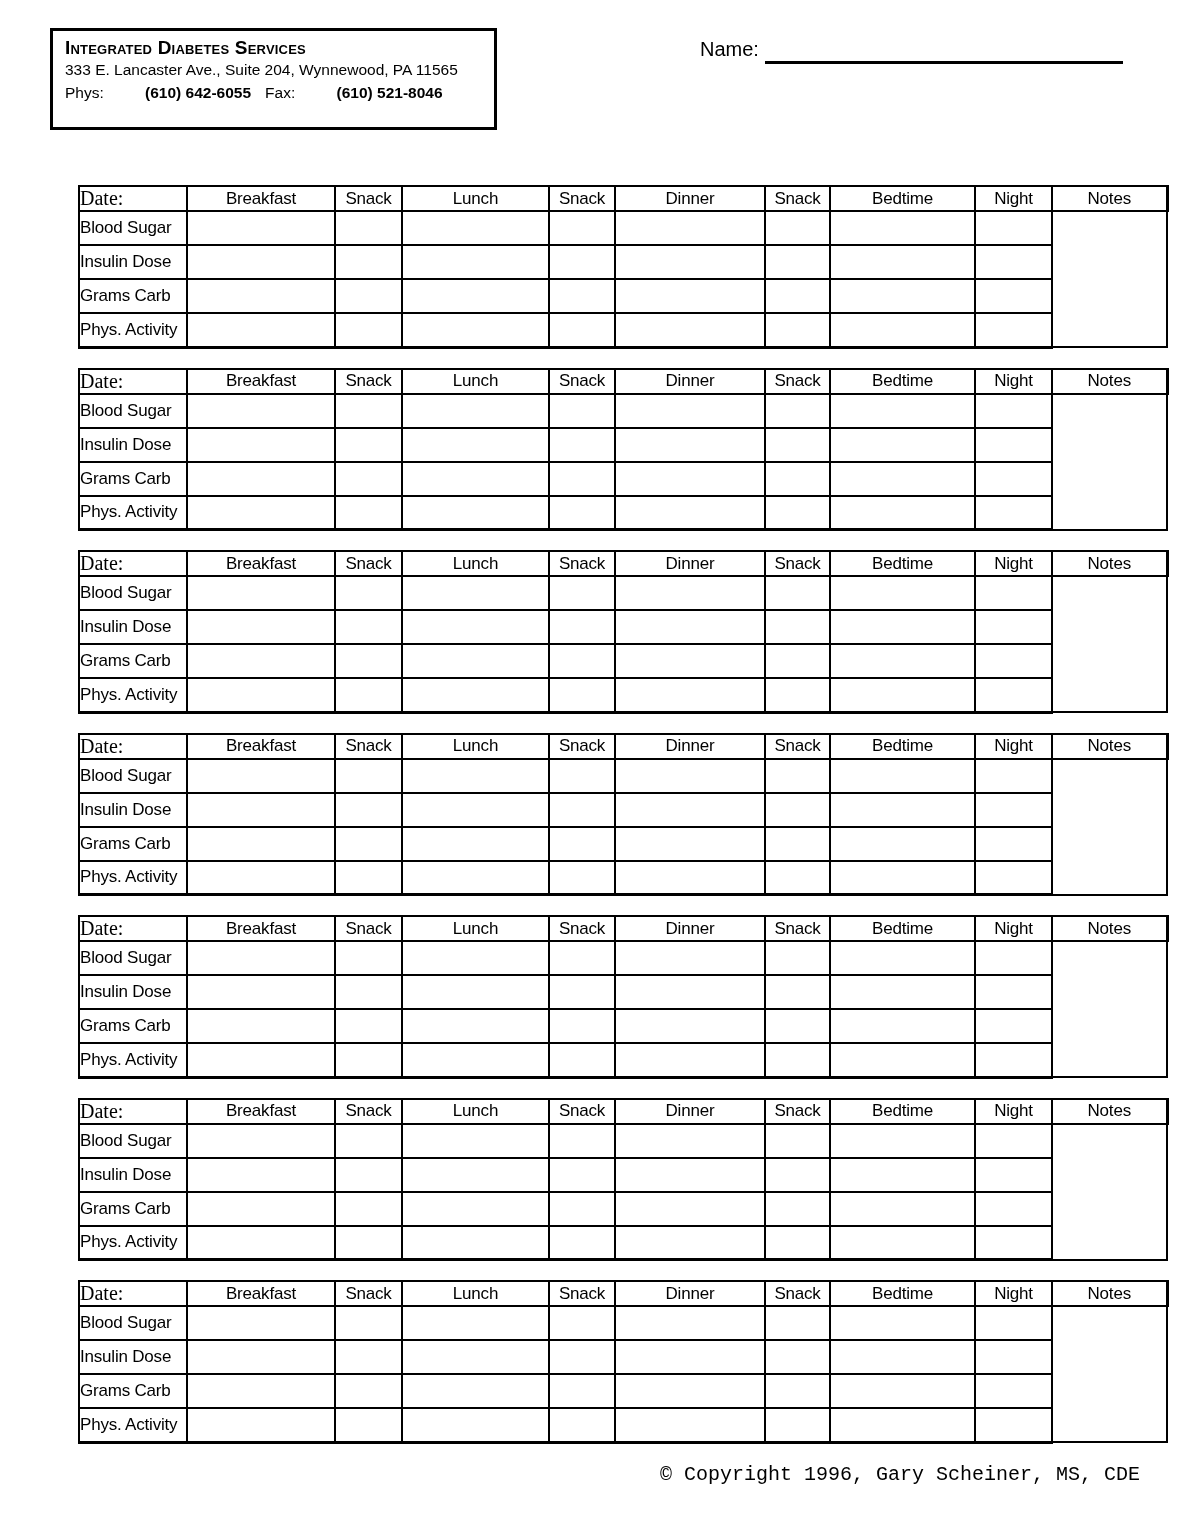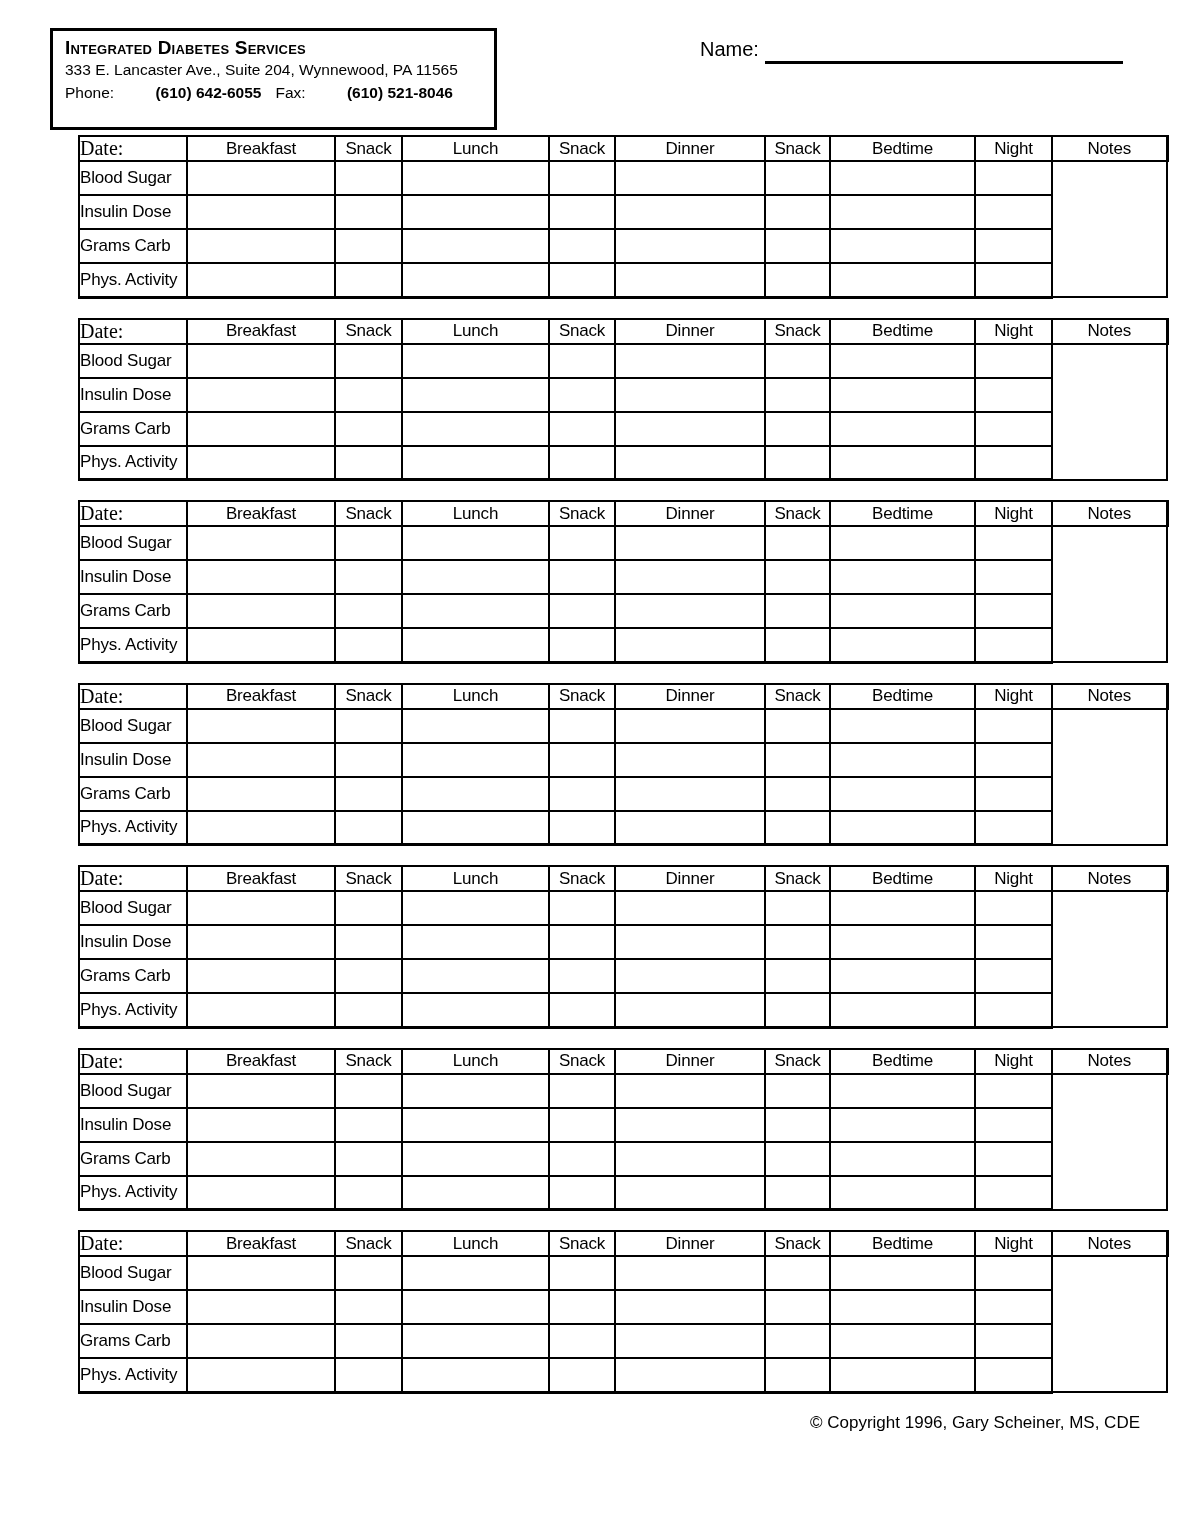--- a/index.html
+++ b/index.html
@@ -13,7 +13,7 @@
   .page { position: relative; width: 1200px; height: 1520px; }
 
   
-  .header { position: relative; height: 135px; }
+  .header { position: relative; height: 185px; }
   .company-box {
     position: absolute; left: 50px; top: 28px;
     width: 447px; height: 102px;

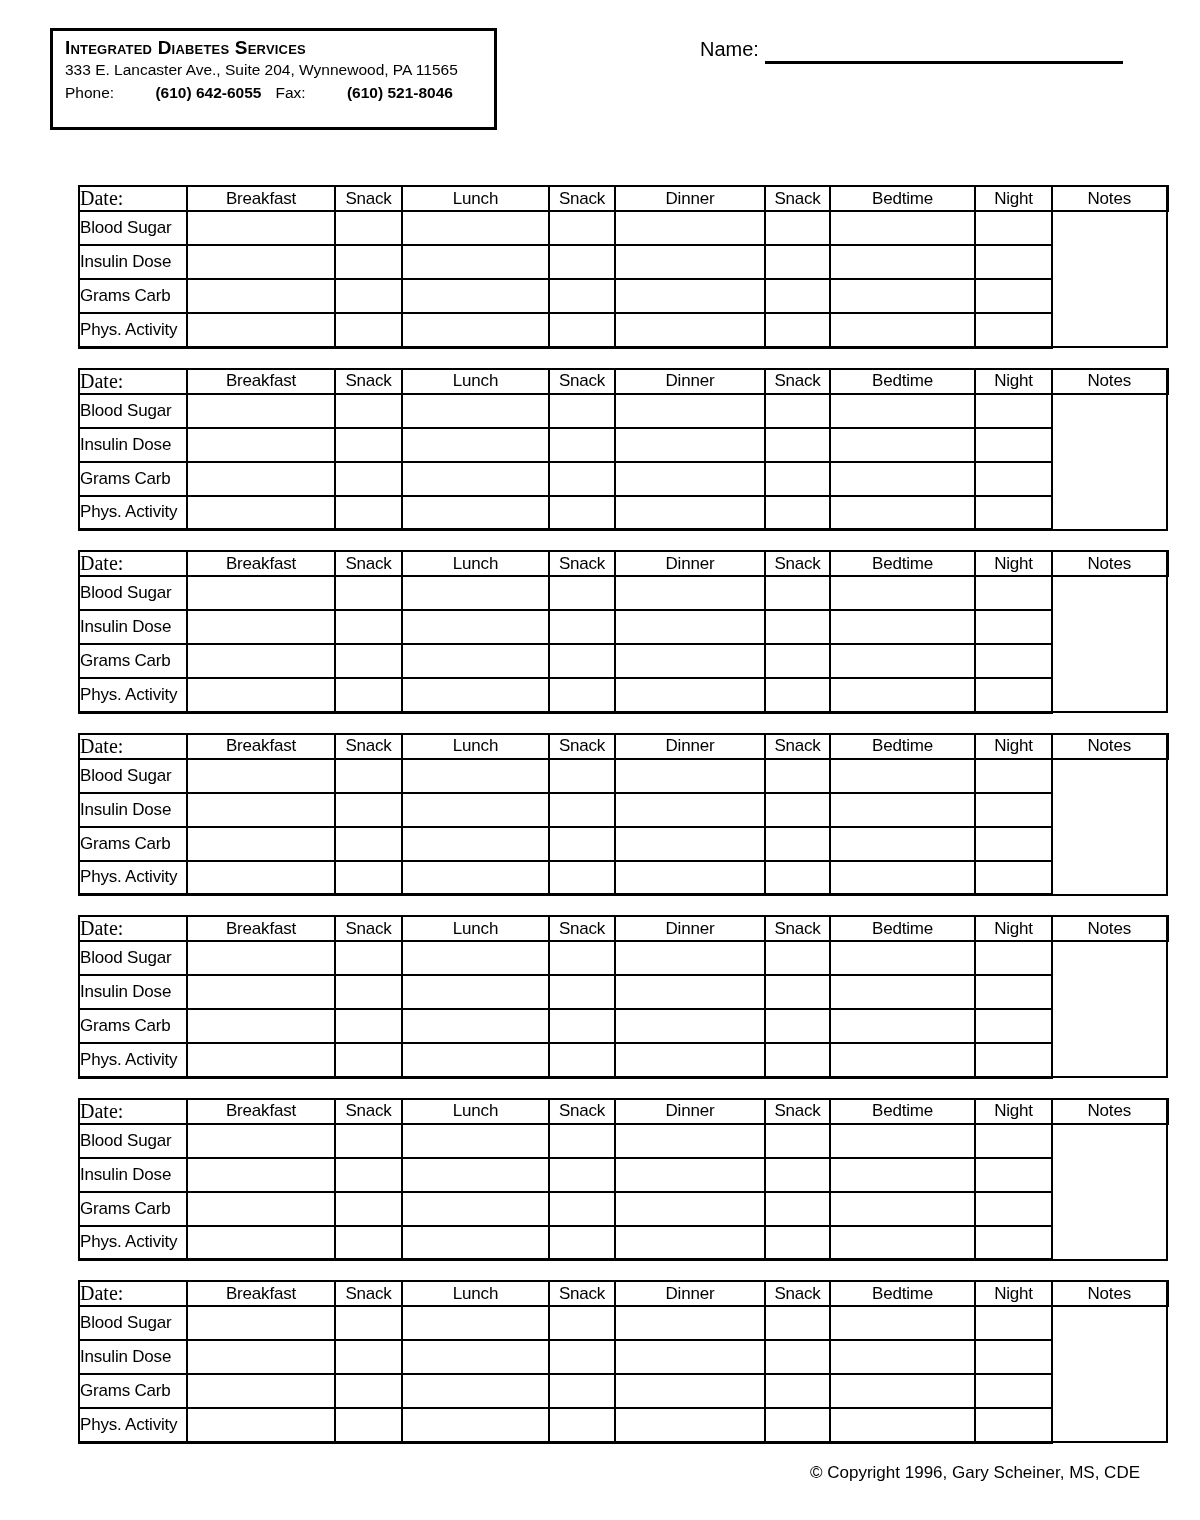--- a/index.html
+++ b/index.html
@@ -87,7 +87,7 @@
     <div class="company-box">
       <div class="company-name">Integrated Diabetes Services</div>
       <div class="company-line">333 E. Lancaster Ave., Suite 204, Wynnewood, PA 11565</div>
-      <div class="company-line"><span>Phone:</span> <span class="bold">(610) 642-6055</span><span class="fax-group"><span>Fax:</span> <span class="bold">(610) 521-8046</span></span></div>
+      <div class="company-line"><span>Phys:</span> <span class="bold">(610) 642-6055</span><span class="fax-group"><span>Fax:</span> <span class="bold">(610) 521-8046</span></span></div>
     </div>
 
     <div class="name-row">

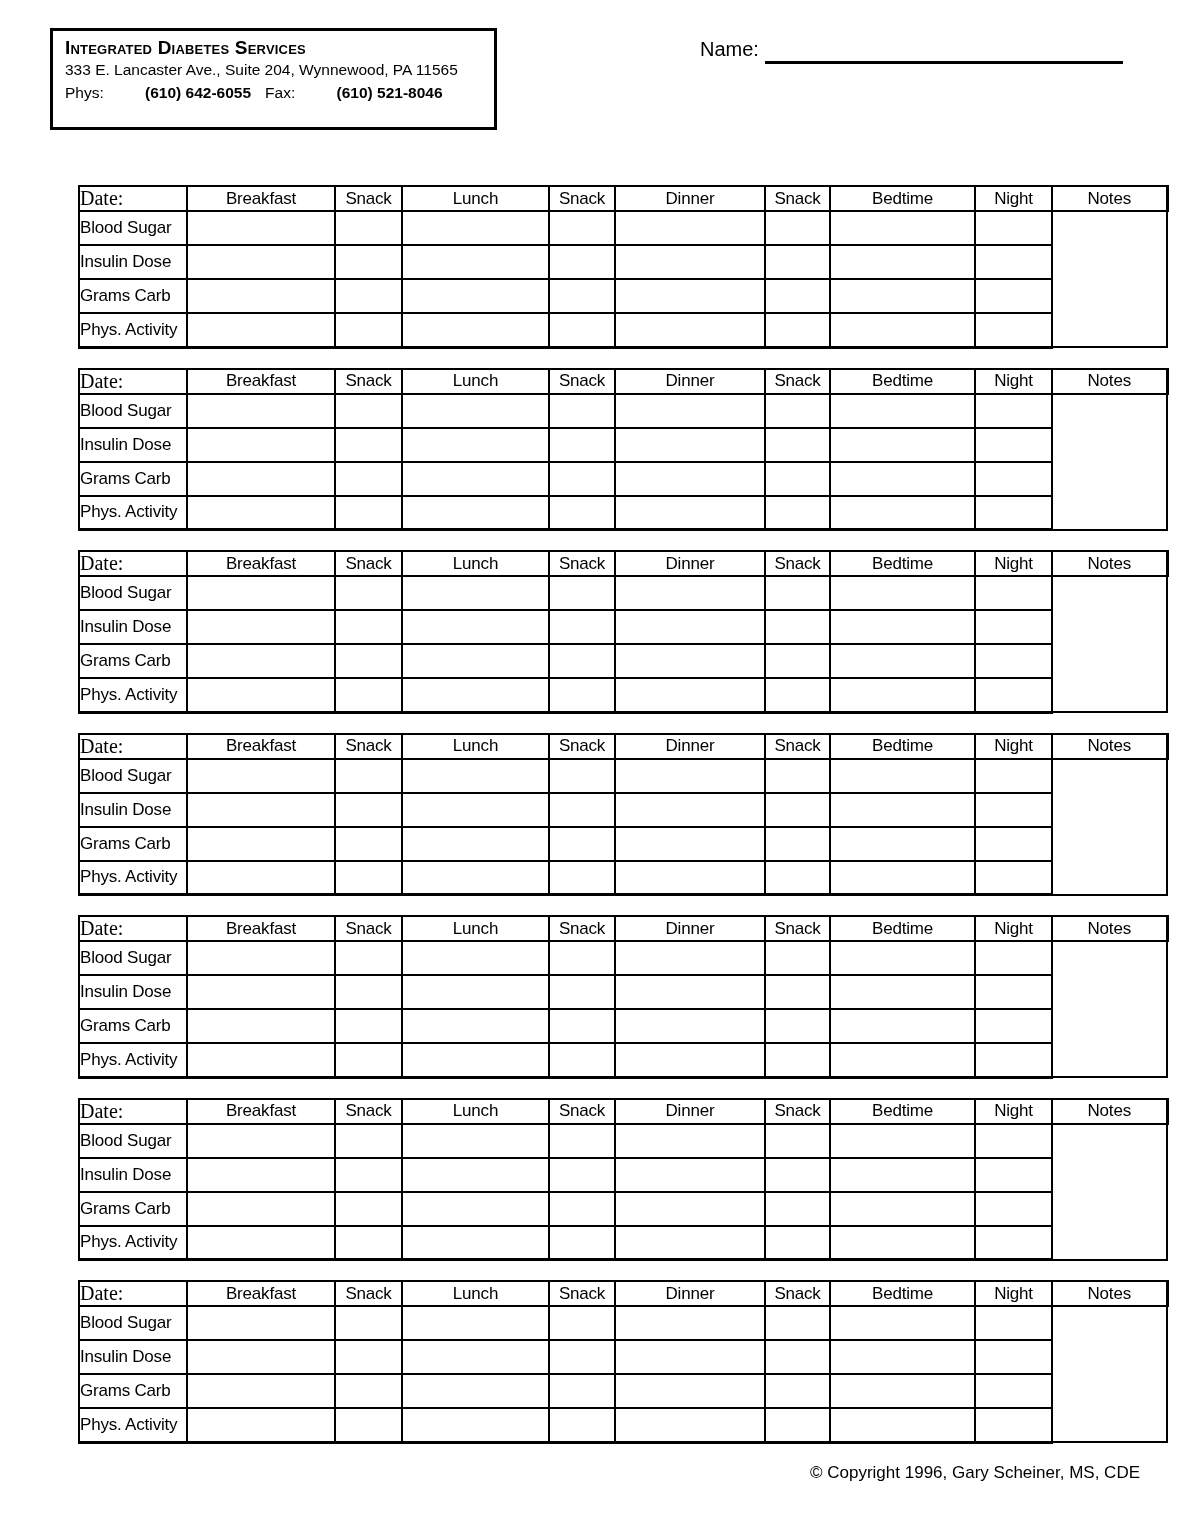--- a/index.html
+++ b/index.html
@@ -75,7 +75,7 @@
   .copyright {
     width: 1150px; margin-top: 6px;
     text-align: right; padding-right: 10px;
-    font-family: Liberation Sans, sans-serif; font-size: 17px;
+    font-family: Liberation Mono, monospace; font-size: 20px;
   }
 </style>
 </head>

